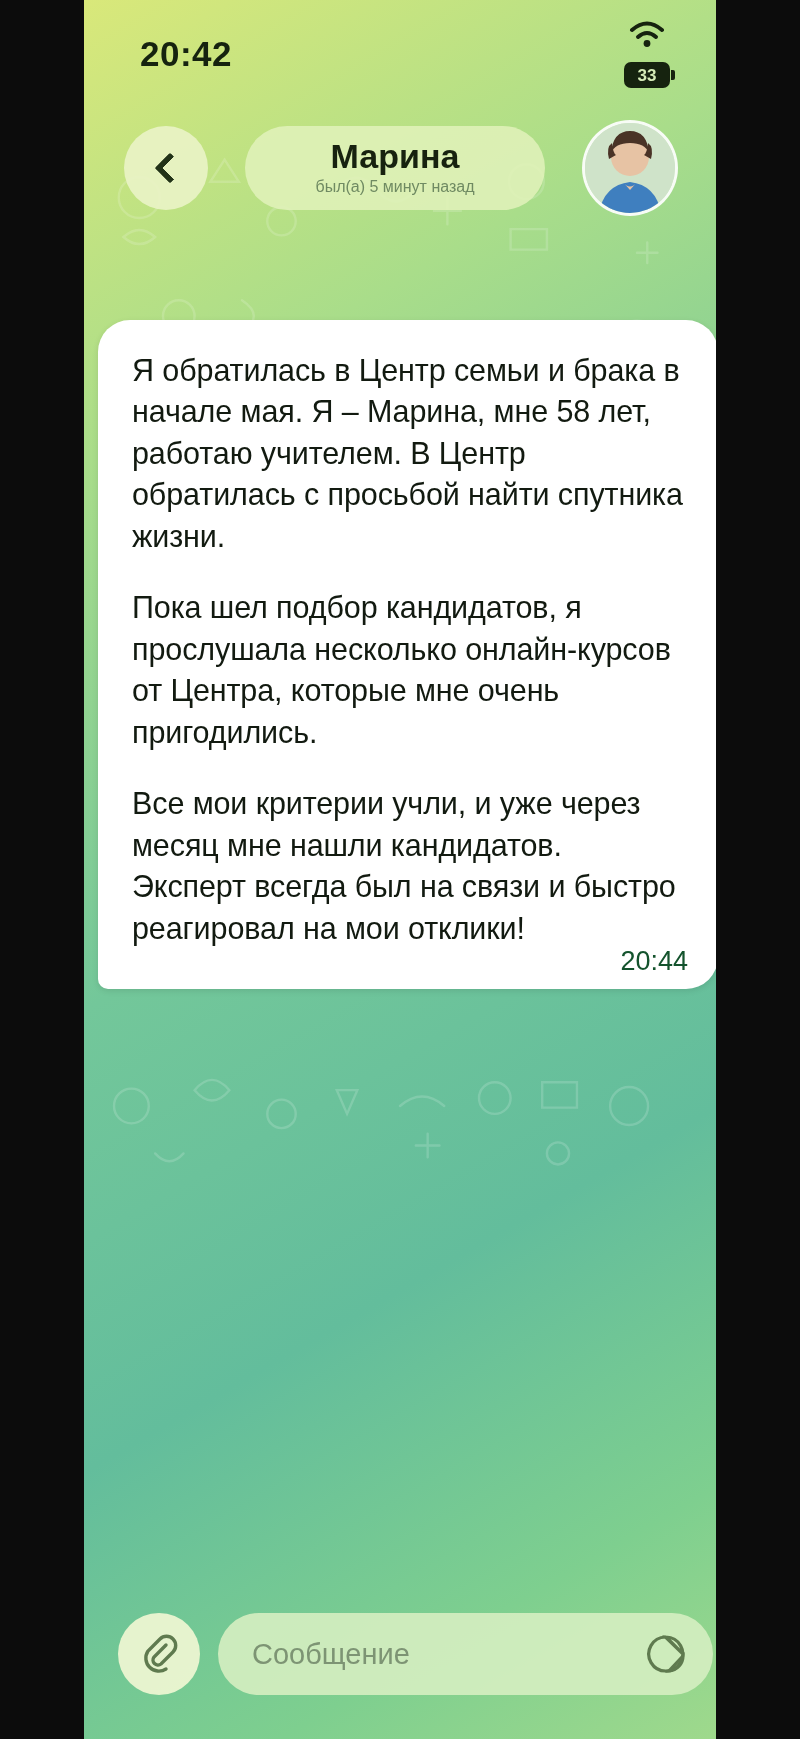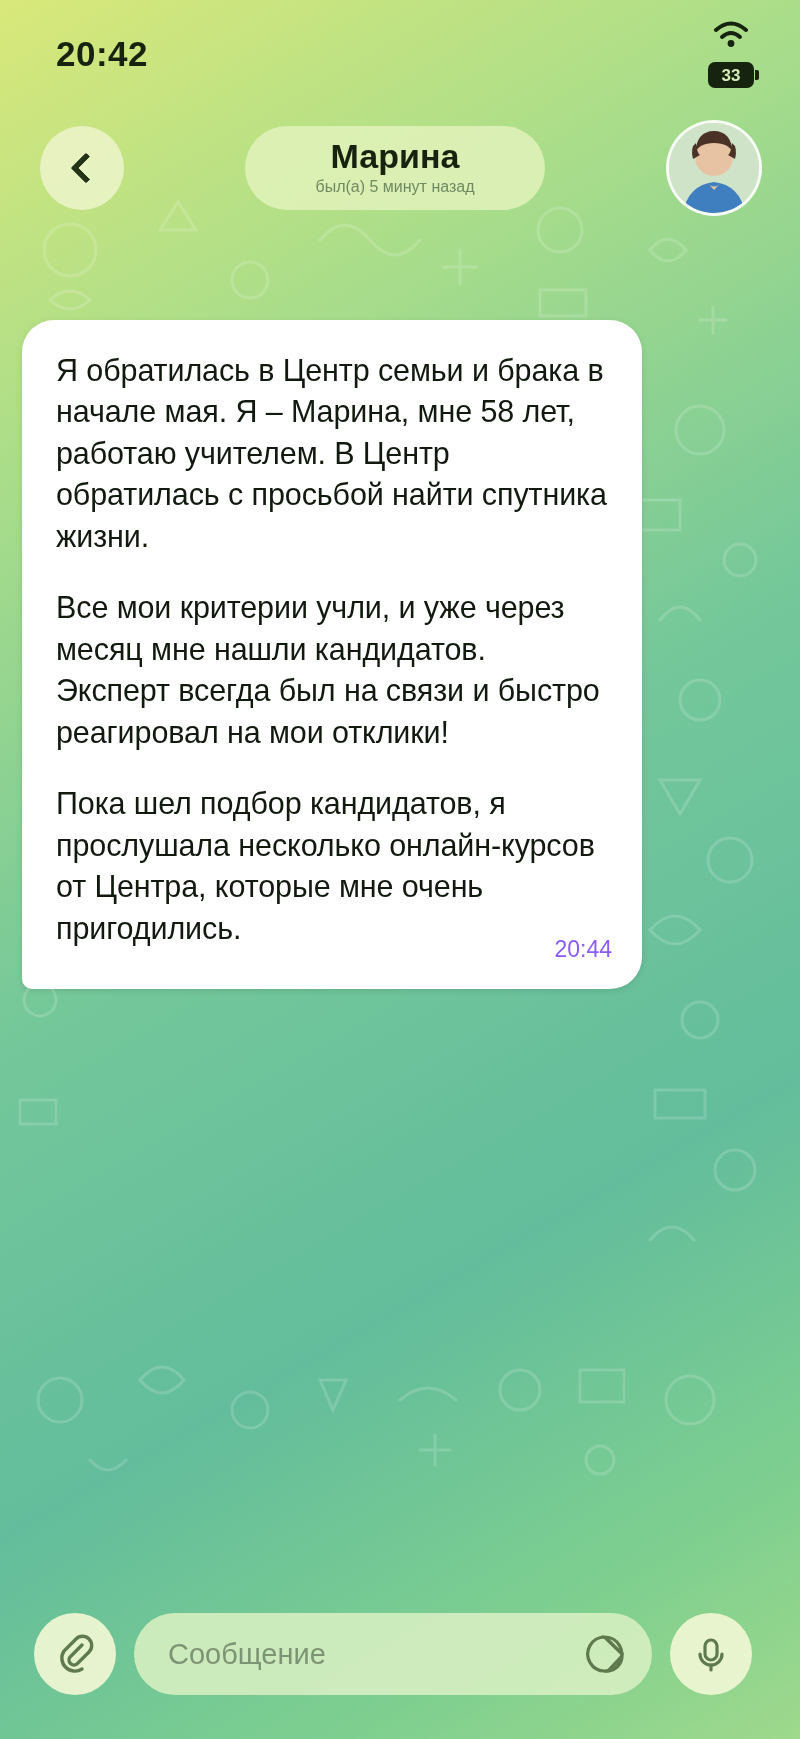--- a/index.html
+++ b/index.html
@@ -18,7 +18,7 @@
 
   .phone {
     position: relative;
-    width: 800px;
+    width: 632px;
     height: 1739px;
     background: linear-gradient(150deg, #d9e87a 0%, #a9dd8a 22%, #73c79a 48%, #63bd9c 70%, #7ecf8f 88%, #9fd98c 100%);
     overflow: hidden;

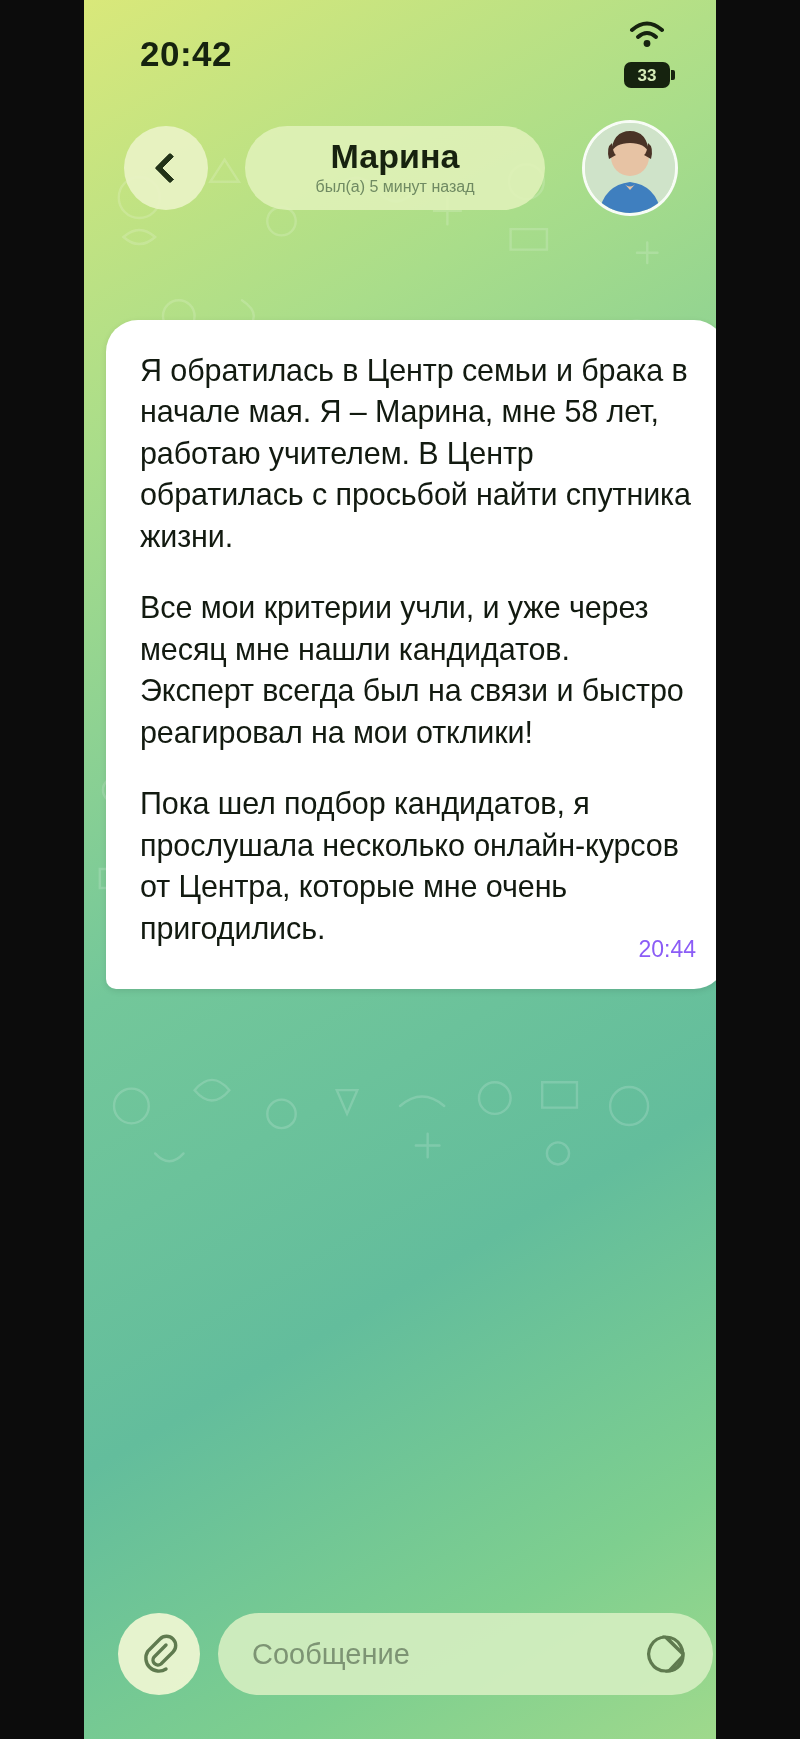--- a/index.html
+++ b/index.html
@@ -154,7 +154,7 @@
   }
   .bubble {
     position: relative;
-    margin-left: 22px;
+    margin-left: 14px;
     width: 620px;
     background: #ffffff;
     border-radius: 32px;

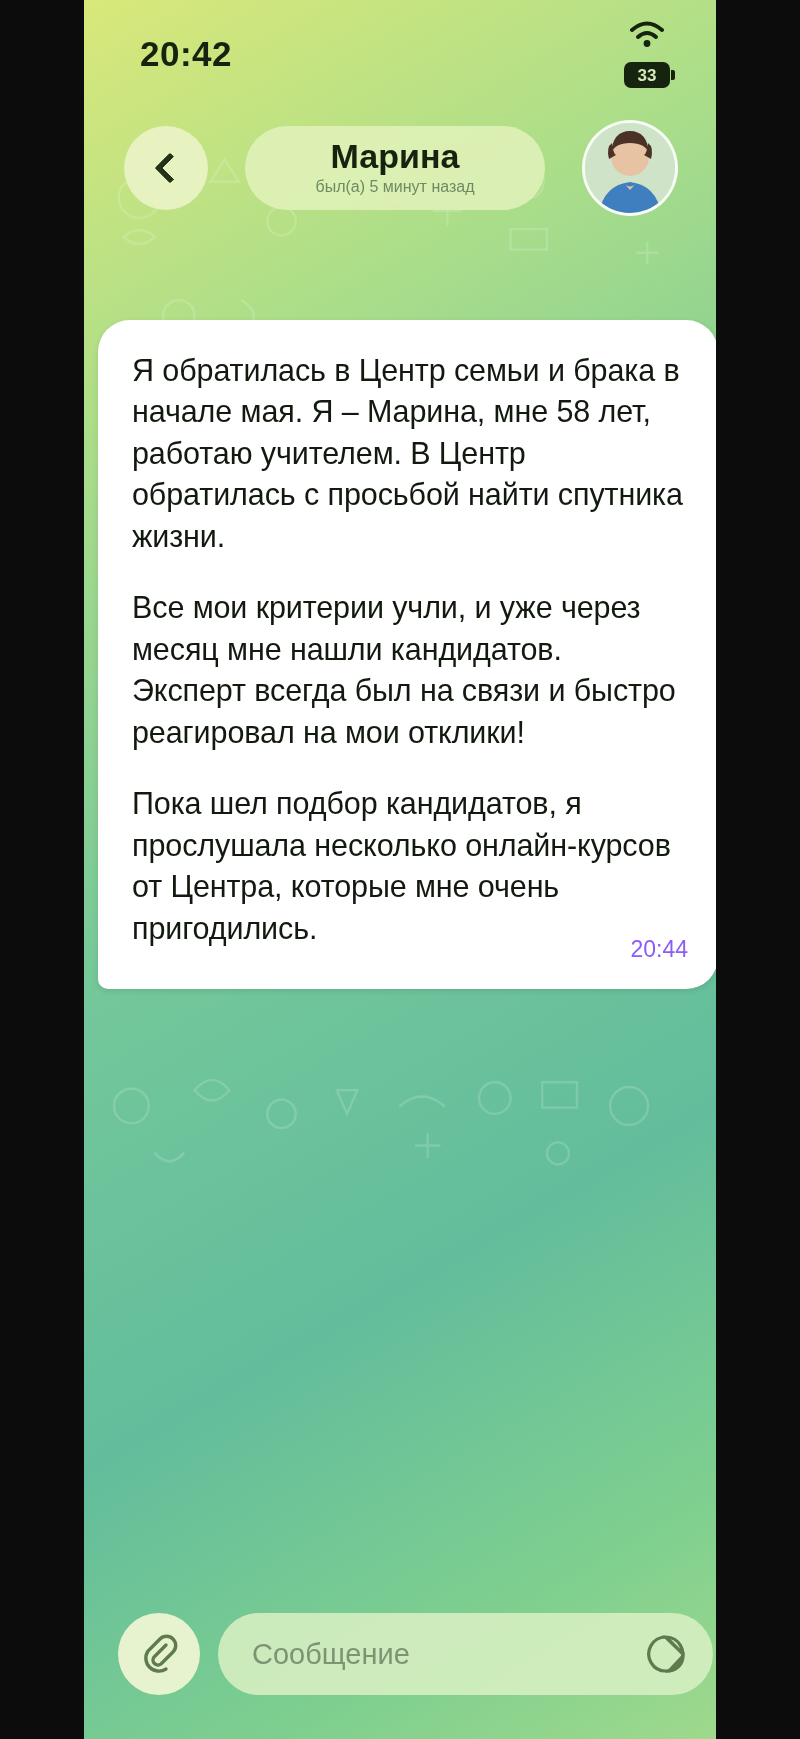--- a/index.html
+++ b/index.html
@@ -310,8 +310,8 @@
   <div class="chat-area">
     <div class="bubble">
       <p>Я обратилась в Центр семьи и брака в начале мая. Я – Марина, мне 58 лет, работаю учителем. В Центр обратилась с просьбой найти спутника жизни.</p>
+      <p>Пока шел подбор кандидатов, я прослушала несколько онлайн-курсов от Центра, которые мне очень пригодились.</p>
       <p>Все мои критерии учли, и уже через месяц мне нашли кандидатов. Эксперт всегда был на связи и быстро реагировал на мои отклики!</p>
-      <p>Пока шел подбор кандидатов, я прослушала несколько онлайн-курсов от Центра, которые мне очень пригодились.</p>
       <span class="bubble-time">20:44</span>
     </div>
   </div>

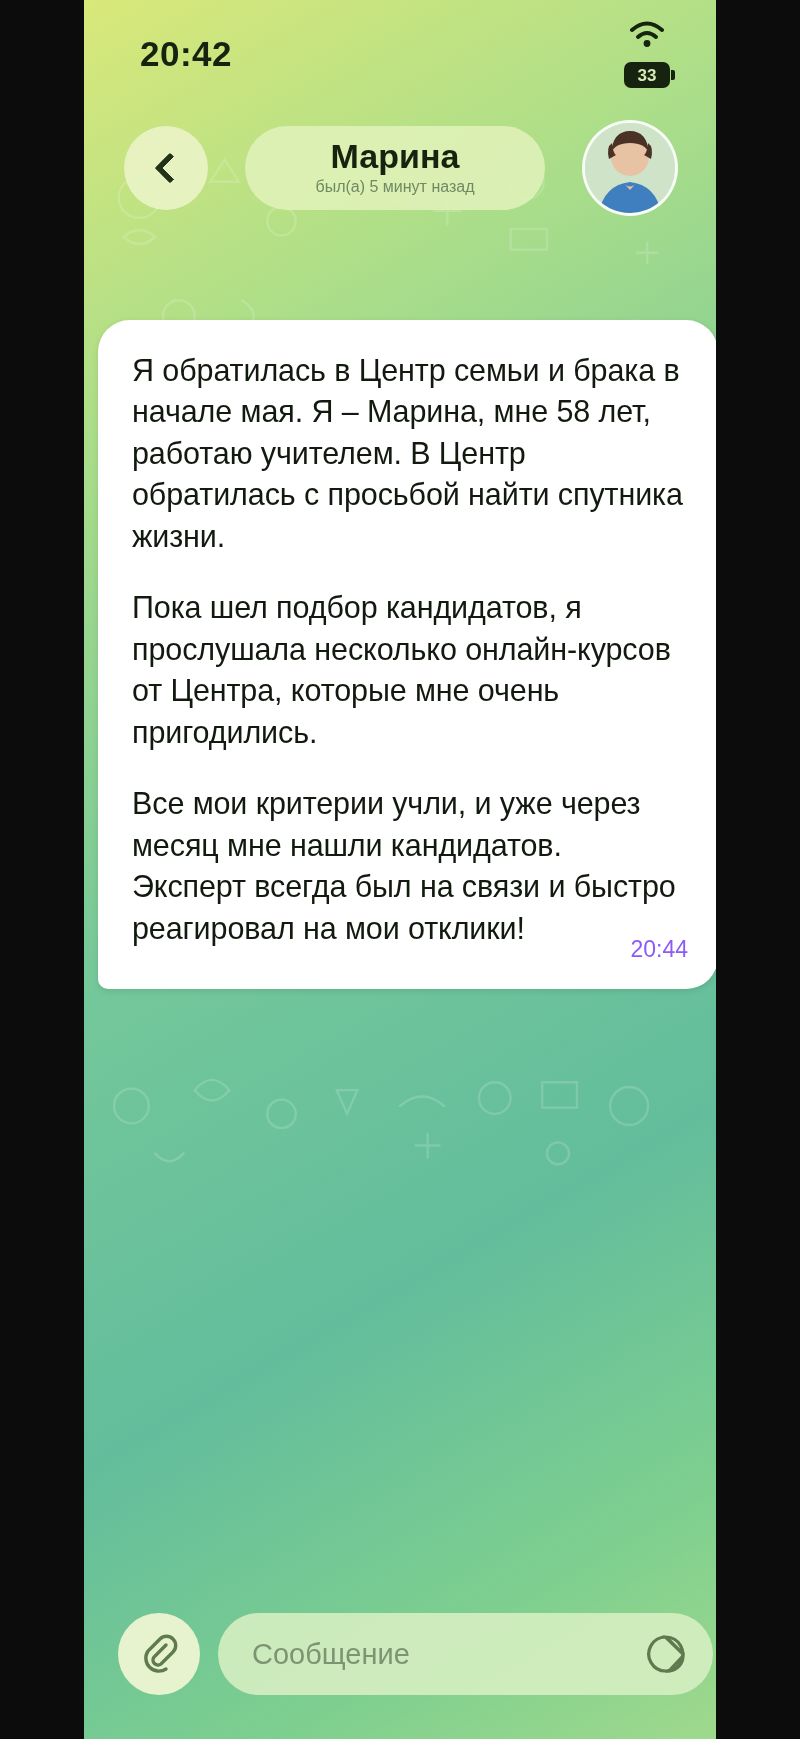--- a/index.html
+++ b/index.html
@@ -172,9 +172,9 @@
   .bubble-time {
     position: absolute;
     right: 30px;
-    bottom: 26px;
-    font-size: 23px;
-    color: #8b5cf6;
+    bottom: 12px;
+    font-size: 27px;
+    color: #14532d;
   }
 
   

